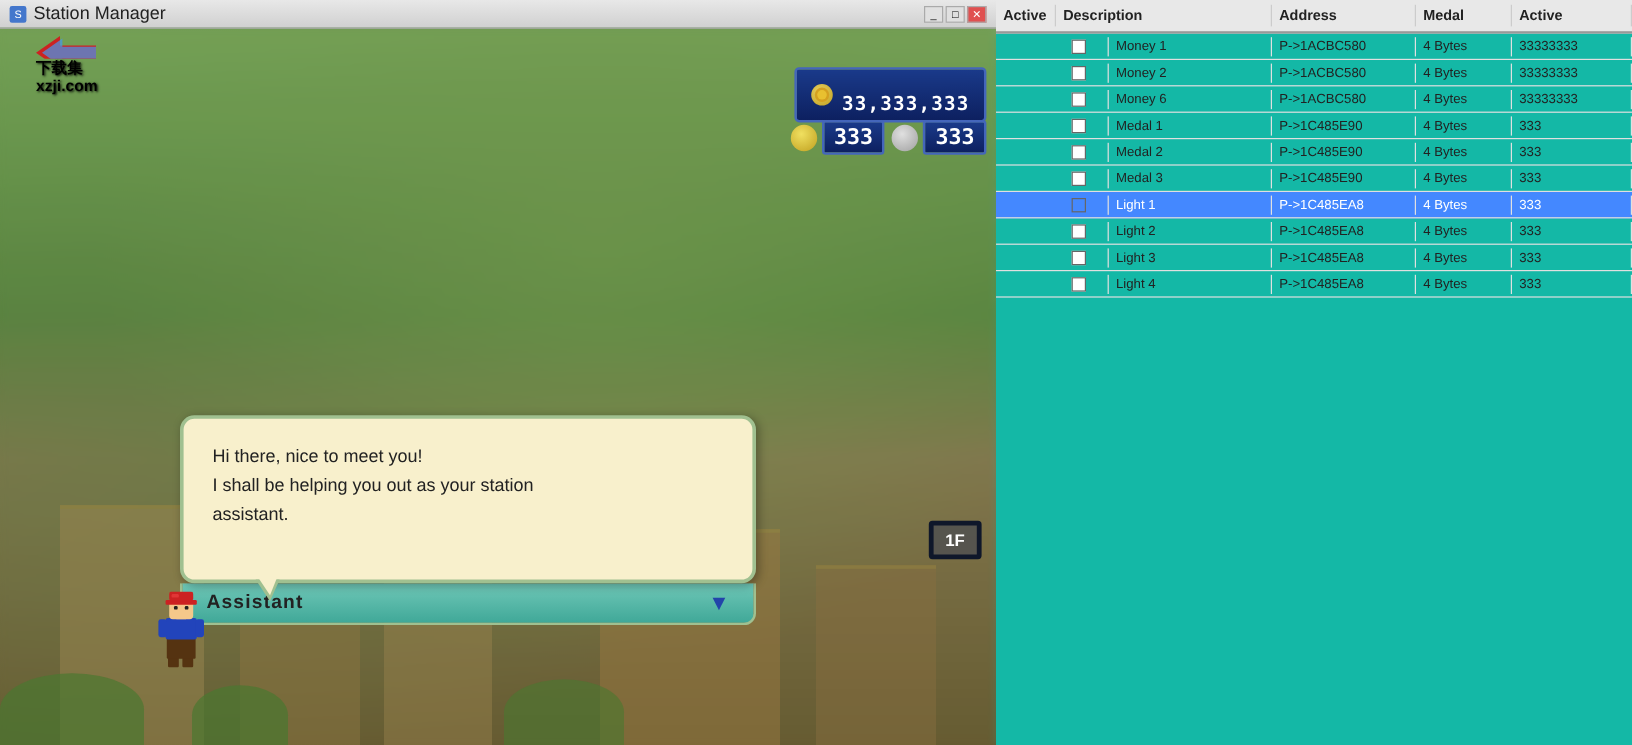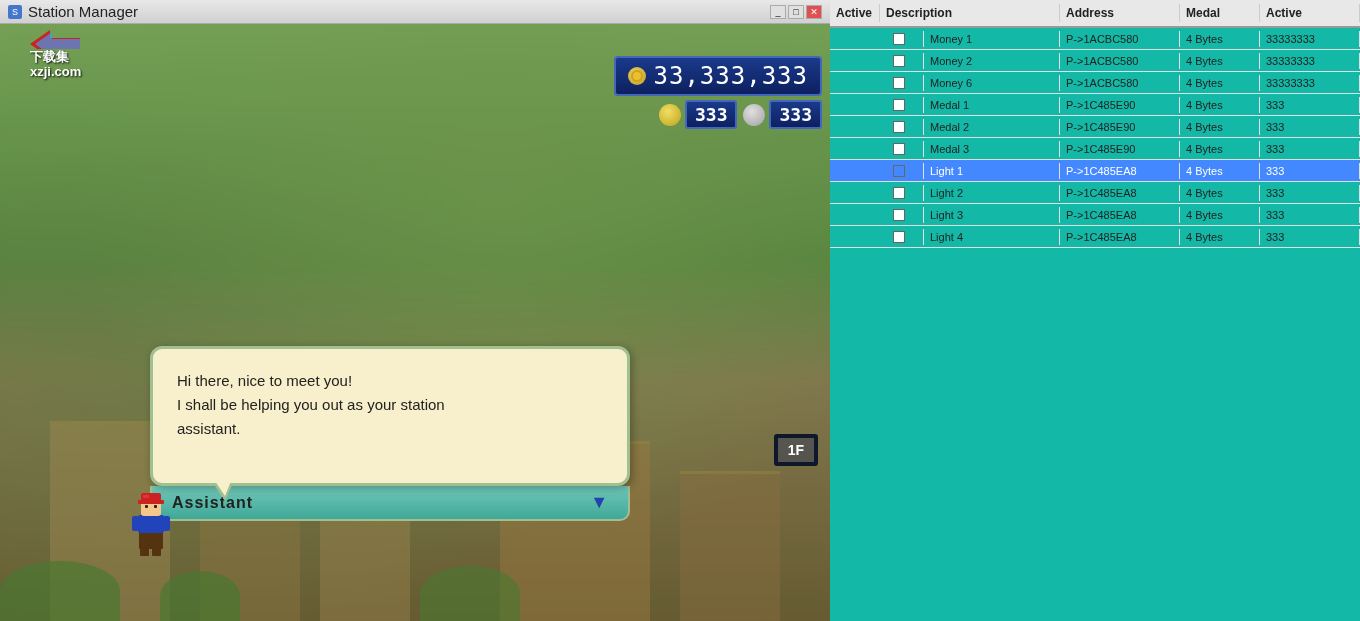--- a/index.html
+++ b/index.html
@@ -408,7 +408,7 @@
         <polygon points="0,14 20,0 20,8 50,8 50,20 20,20 20,28" fill="#cc2222"></polygon>
         <polygon points="5,14 22,2 22,9 50,9 50,19 22,19 22,26" fill="#4499ee" opacity="0.7"></polygon>
       </svg>
-      <span id="wm-text" style="color:#ffffff;font-size:13px;font-weight:bold;text-shadow:1px 1px 2px rgba(0,0,0,0.9);">
+      <span id="wm-text" style="color:#000000;font-size:13px;font-weight:bold;text-shadow:1px 1px 2px rgba(0,0,0,0.9);">
         <span>下载集</span><br>
         <span>xzji.com</span>
       </span>

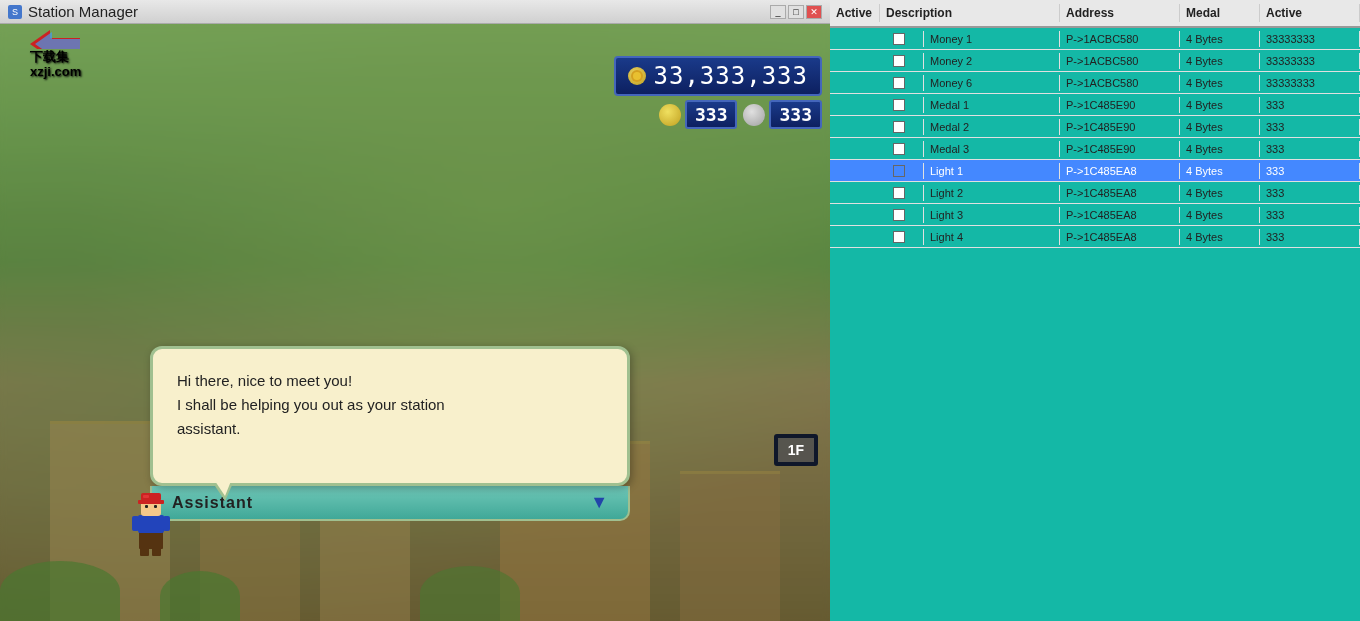--- a/index.html
+++ b/index.html
@@ -129,10 +129,11 @@
     }
     #money-amount {
       color: white;
-      font-size: 24px;
-      font-weight: normal;
+      font-size: 16px;
+      font-weight: bold;
       letter-spacing: 1px;
       font-family: monospace;
+      margin-top: 15px;
     }
 
     

